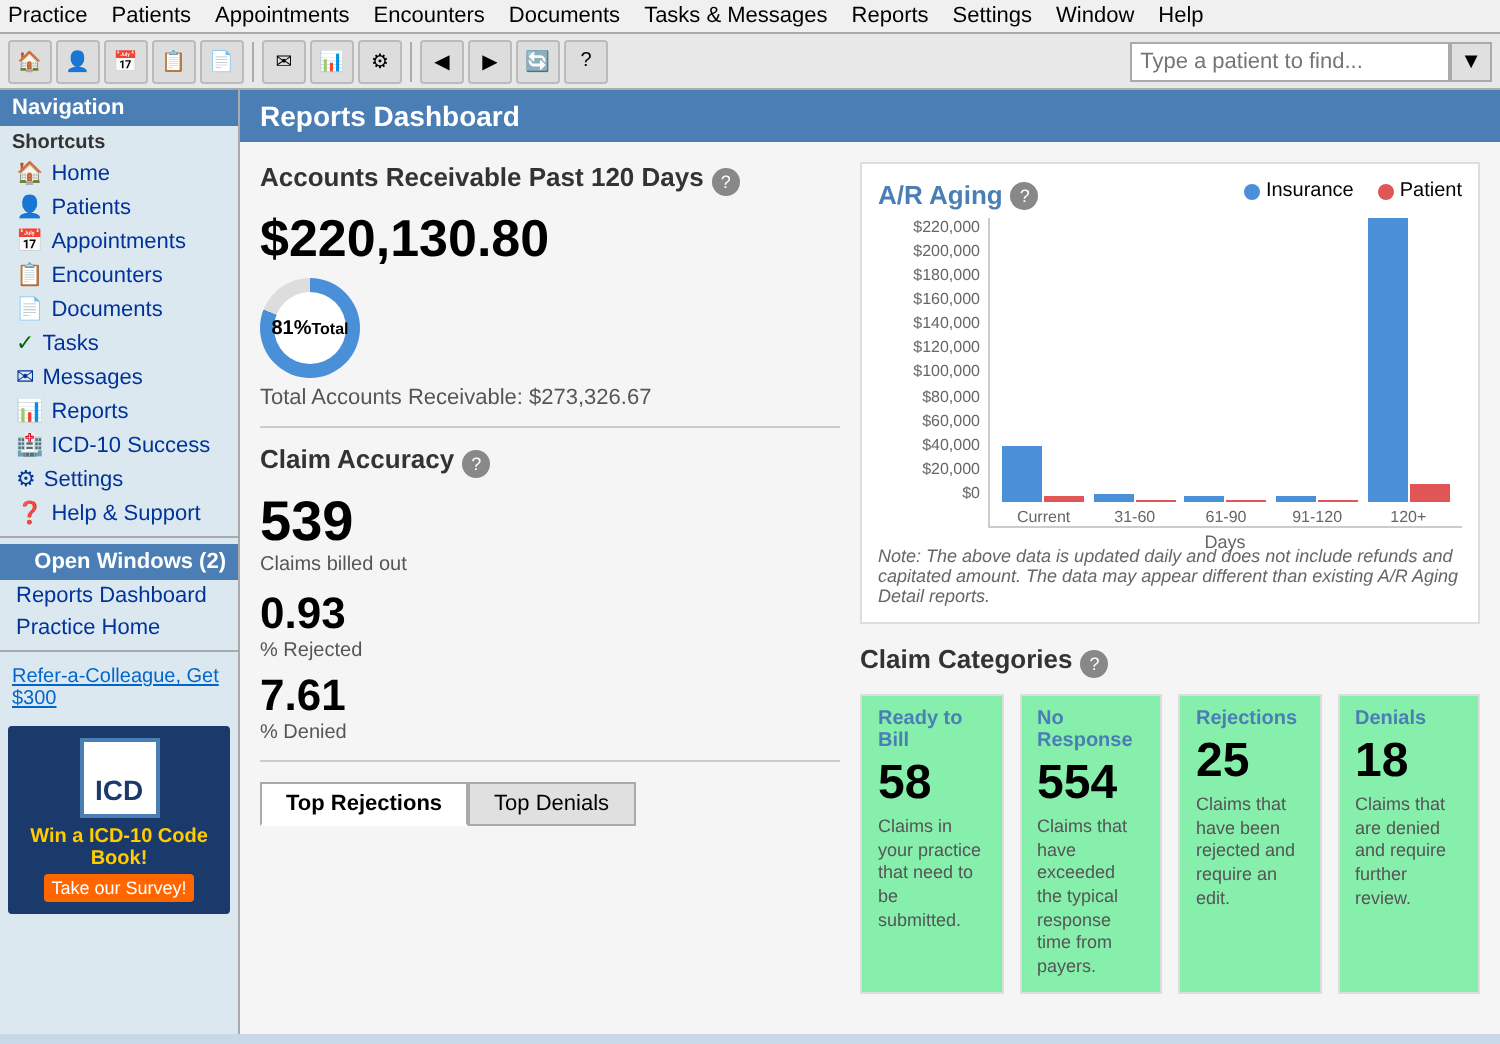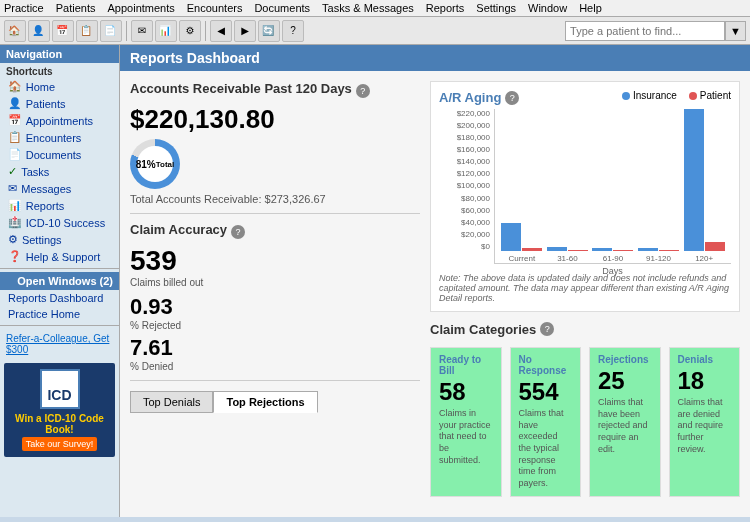--- a/index.html
+++ b/index.html
@@ -325,7 +325,7 @@
           </div>
 
           <div class="claim-categories">
-            <div style="display:flex;align-items:flex-start;">
+            <div style="display:flex;align-items:center;">
               <span class="section-title">Claim Categories</span>
               <span class="help-icon">?</span>
             </div>

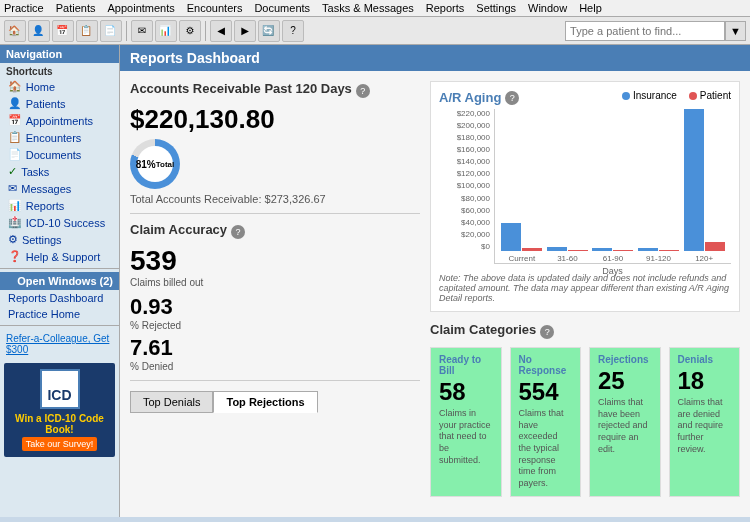--- a/index.html
+++ b/index.html
@@ -238,8 +238,8 @@
           <div class="section-divider"></div>
 
           <div class="tabs">
+            <div class="tab active">Top Rejections</div>
             <div class="tab">Top Denials</div>
-            <div class="tab active">Top Rejections</div>
           </div>
         </div>
 

